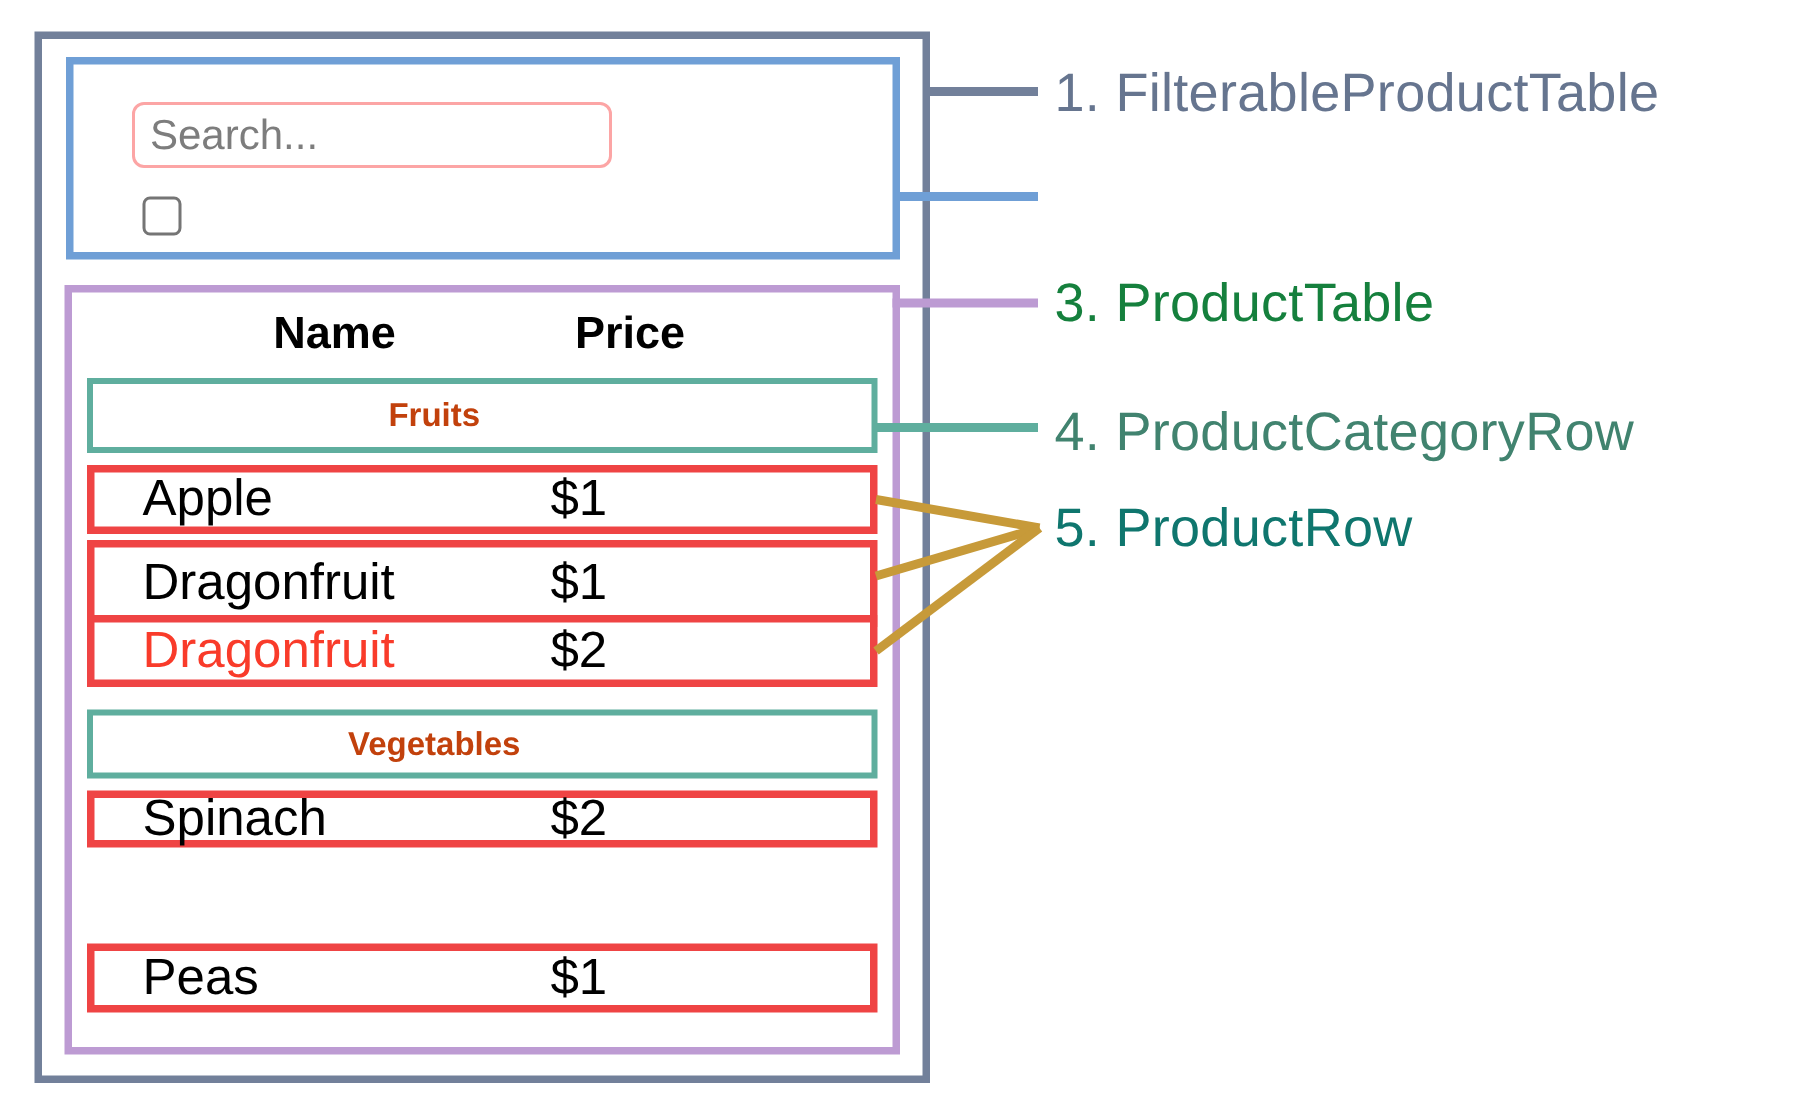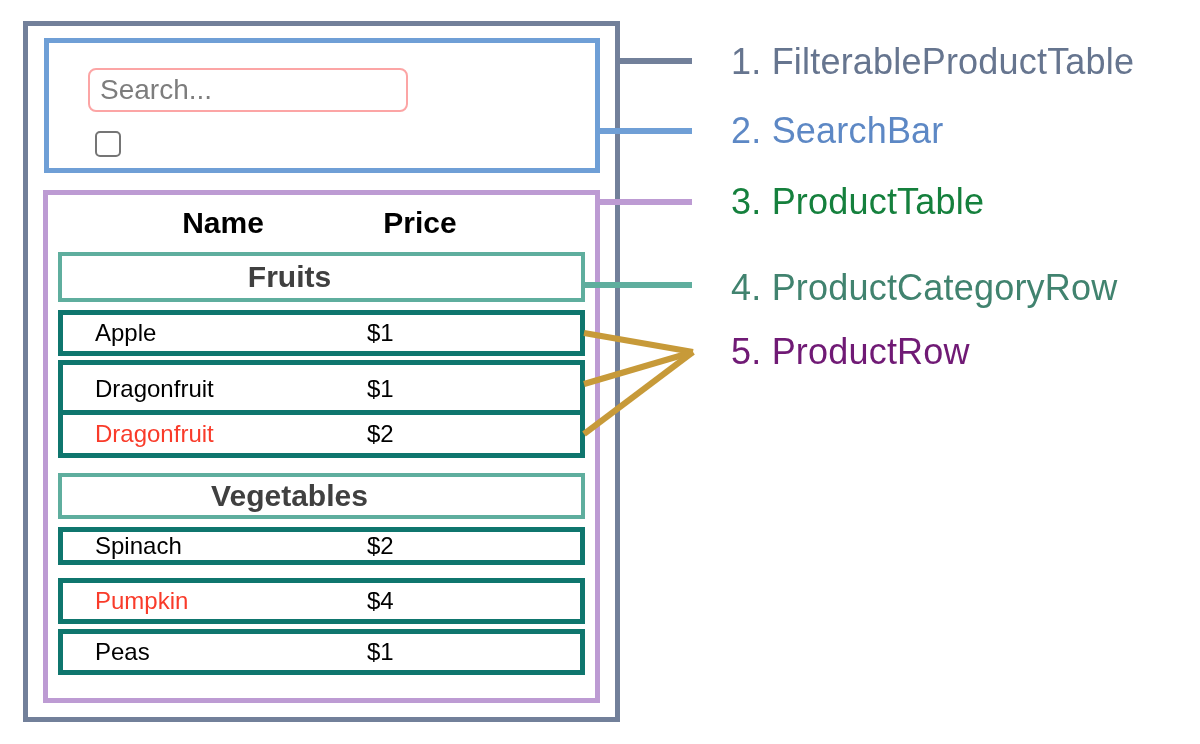--- a/index.html
+++ b/index.html
@@ -89,7 +89,6 @@
     position:absolute;left:703px;
     font-size:36px;line-height:40px;letter-spacing:0.2px;
     white-space:nowrap;
-    margin-left:28px;
   }
   .lg-1{top:42px;color:#66758f;}
   .lg-2{top:111px;color:#5d88c5;}

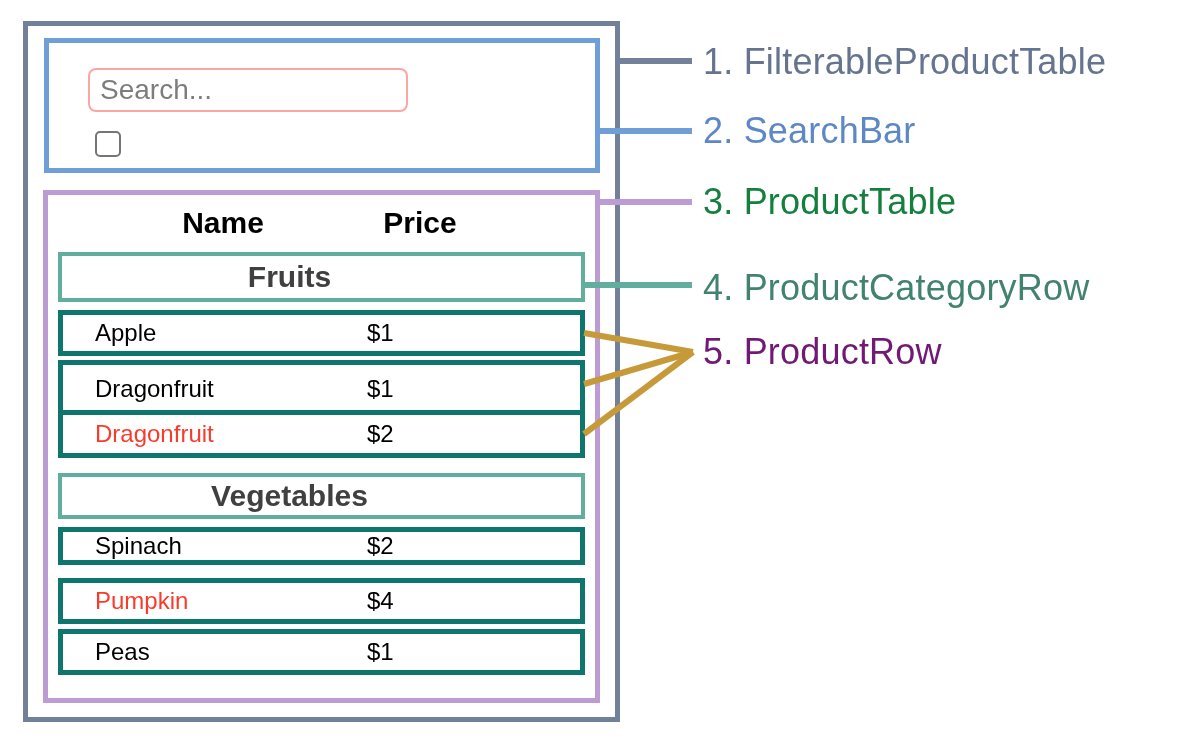--- a/index.html
+++ b/index.html
@@ -153,7 +153,6 @@
   </svg>
 
   <div class="legend lg-1">1. FilterableProductTable</div>
-  <div class="legend lg-2">2. SearchBar</div>
   <div class="legend lg-3">3. ProductTable</div>
   <div class="legend lg-4">4. ProductCategoryRow</div>
   <div class="legend lg-5">5. ProductRow</div>

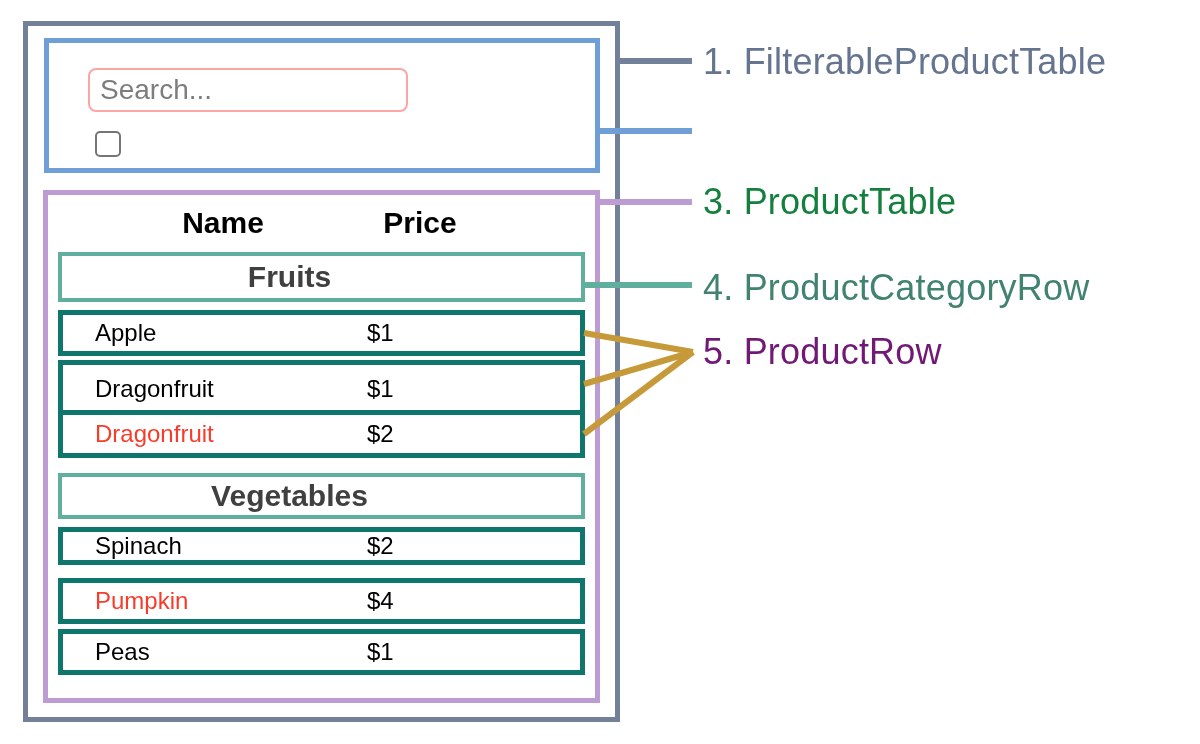--- a/index.html
+++ b/index.html
@@ -62,7 +62,7 @@
     border:4px solid #5fae9e;
     display:flex;align-items:center;justify-content:center;
     padding-right:64px;
-    font-size:30px;font-weight:bold;color:#404040;
+    font-size:22px;font-weight:bold;color:#c2410c;
   }
   .row.prod{
     border:5px solid #0f766e;

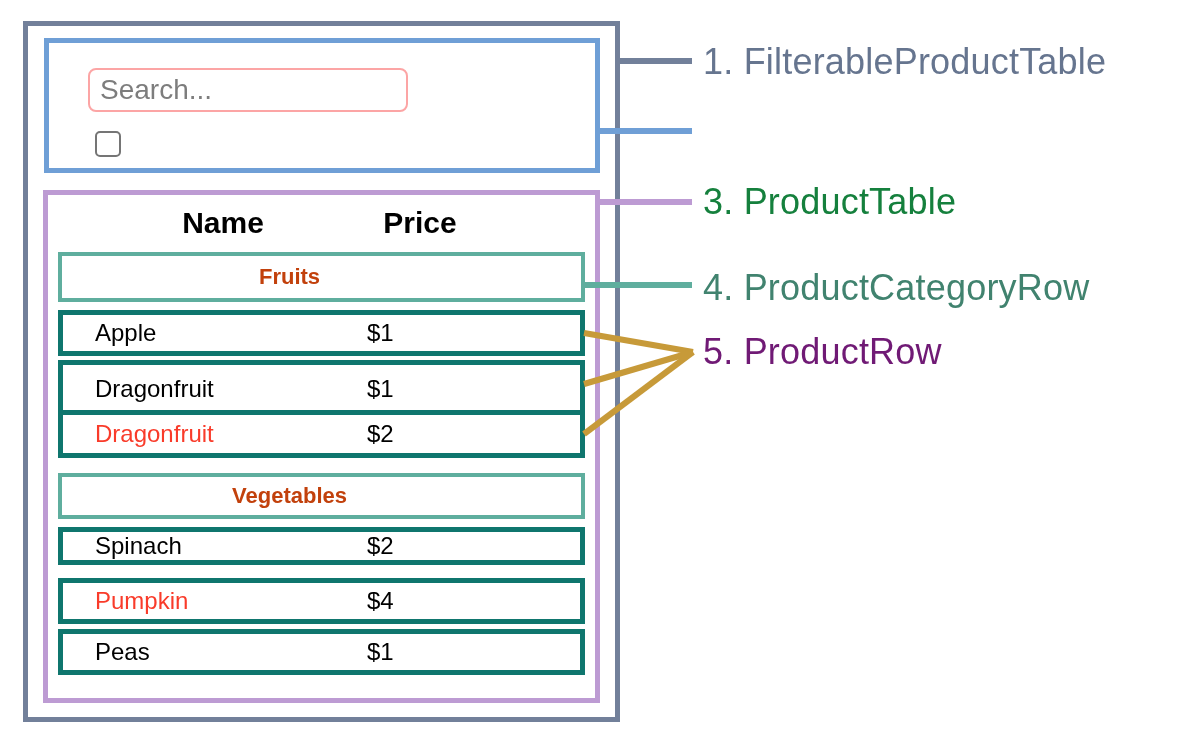--- a/index.html
+++ b/index.html
@@ -65,8 +65,8 @@
     font-size:22px;font-weight:bold;color:#c2410c;
   }
   .row.prod{
-    border:5px solid #0f766e;
-    font-size:24px;color:#000;
+    border:5px solid #ef4444;
+    font-size:34px;color:#000;
   }
   .row.prod .pname{position:absolute;left:32px;top:50%;transform:translateY(-50%);white-space:nowrap;}
   .row.prod .pprice{position:absolute;left:304px;top:50%;transform:translateY(-50%);white-space:nowrap;}

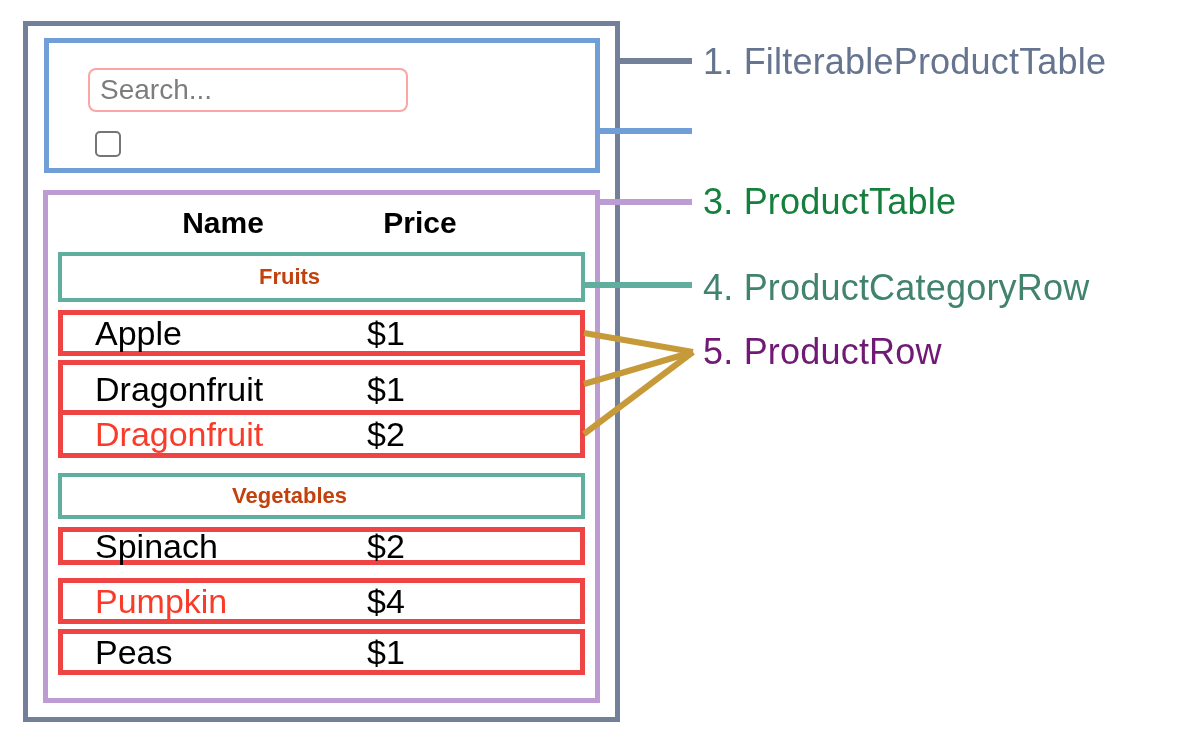--- a/index.html
+++ b/index.html
@@ -94,7 +94,7 @@
   .lg-2{top:111px;color:#5d88c5;}
   .lg-3{top:182px;color:#15803d;}
   .lg-4{top:268px;color:#41836f;}
-  .lg-5{top:332px;color:#701a75;}
+  .lg-5{top:332px;color:#0f766e;}
 </style>
 </head>
 <body>

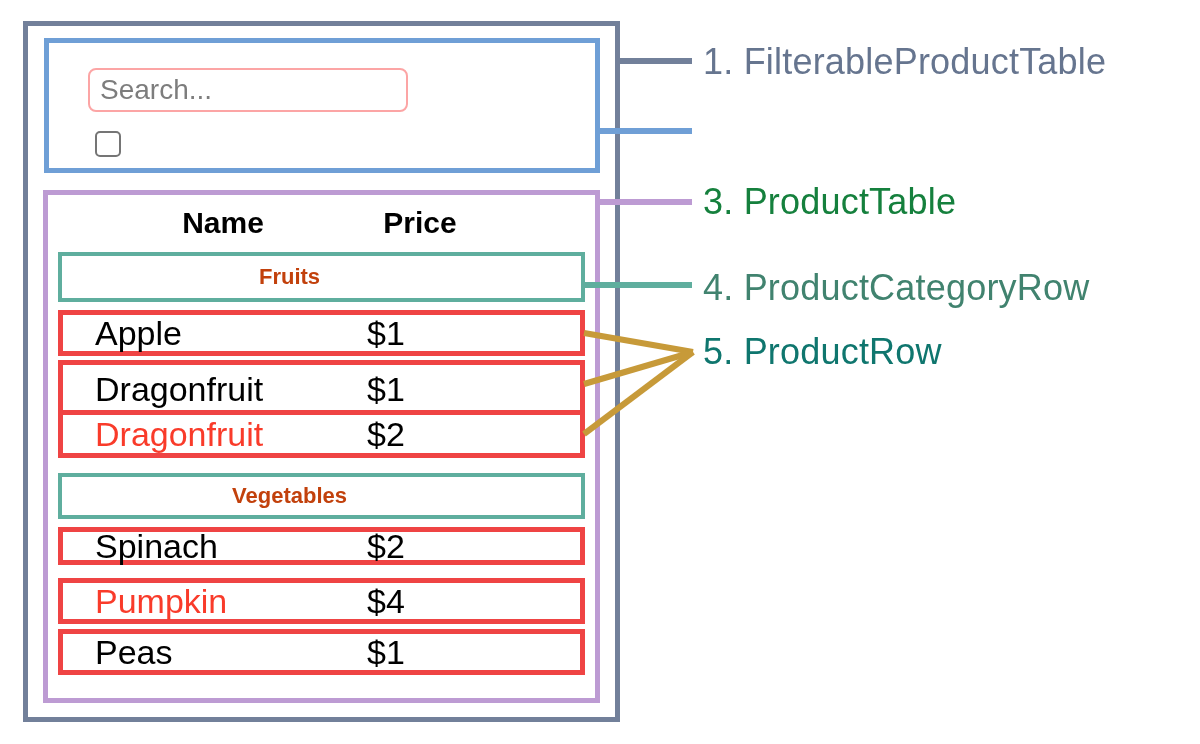--- a/index.html
+++ b/index.html
@@ -133,10 +133,6 @@
     <span class="pname">Spinach</span>
     <span class="pprice">$2</span>
   </div>
-  <div class="row prod r-pumpkin">
-    <span class="pname oos">Pumpkin</span>
-    <span class="pprice">$4</span>
-  </div>
   <div class="row prod r-peas">
     <span class="pname">Peas</span>
     <span class="pprice">$1</span>

